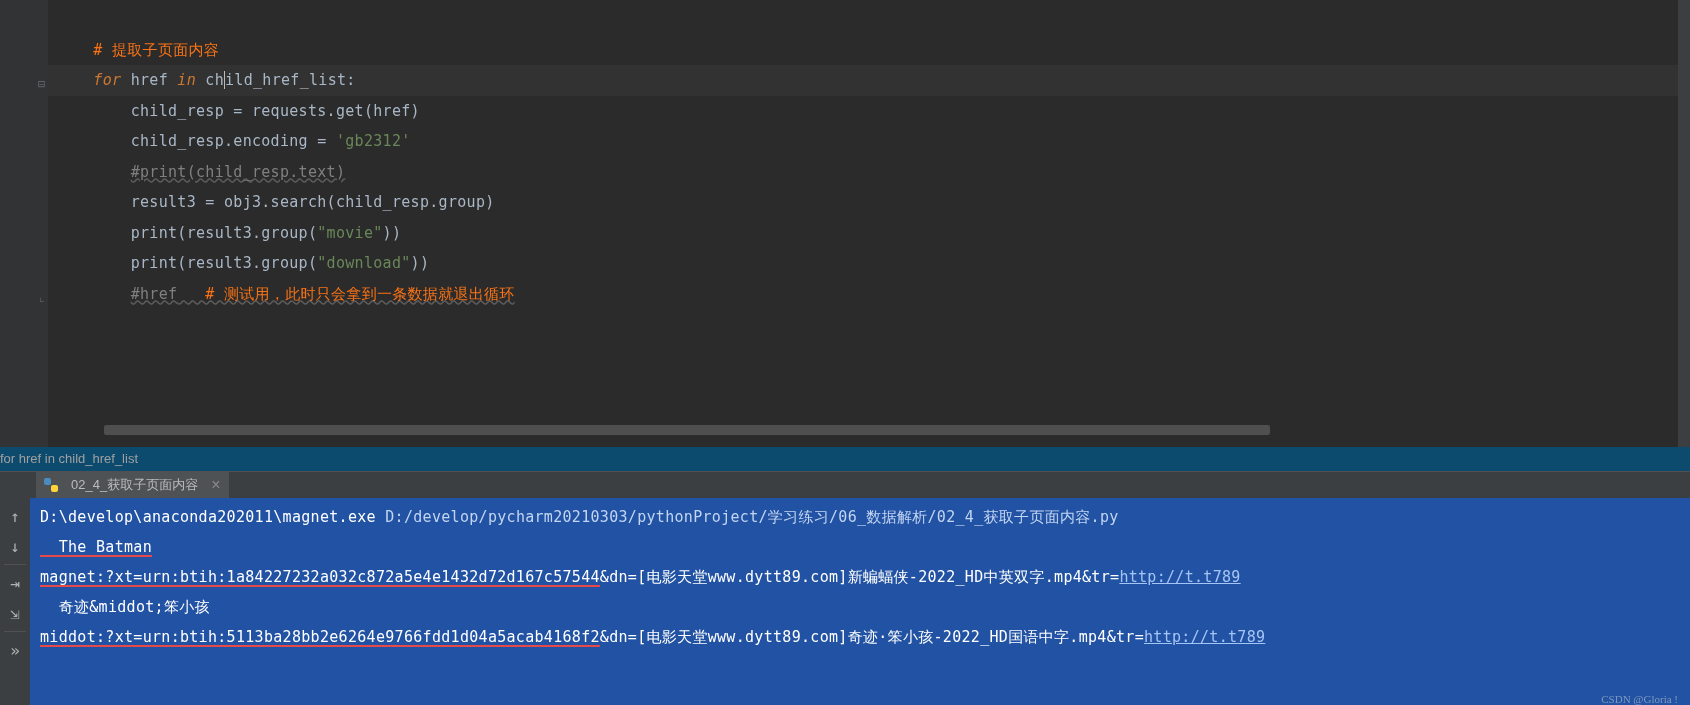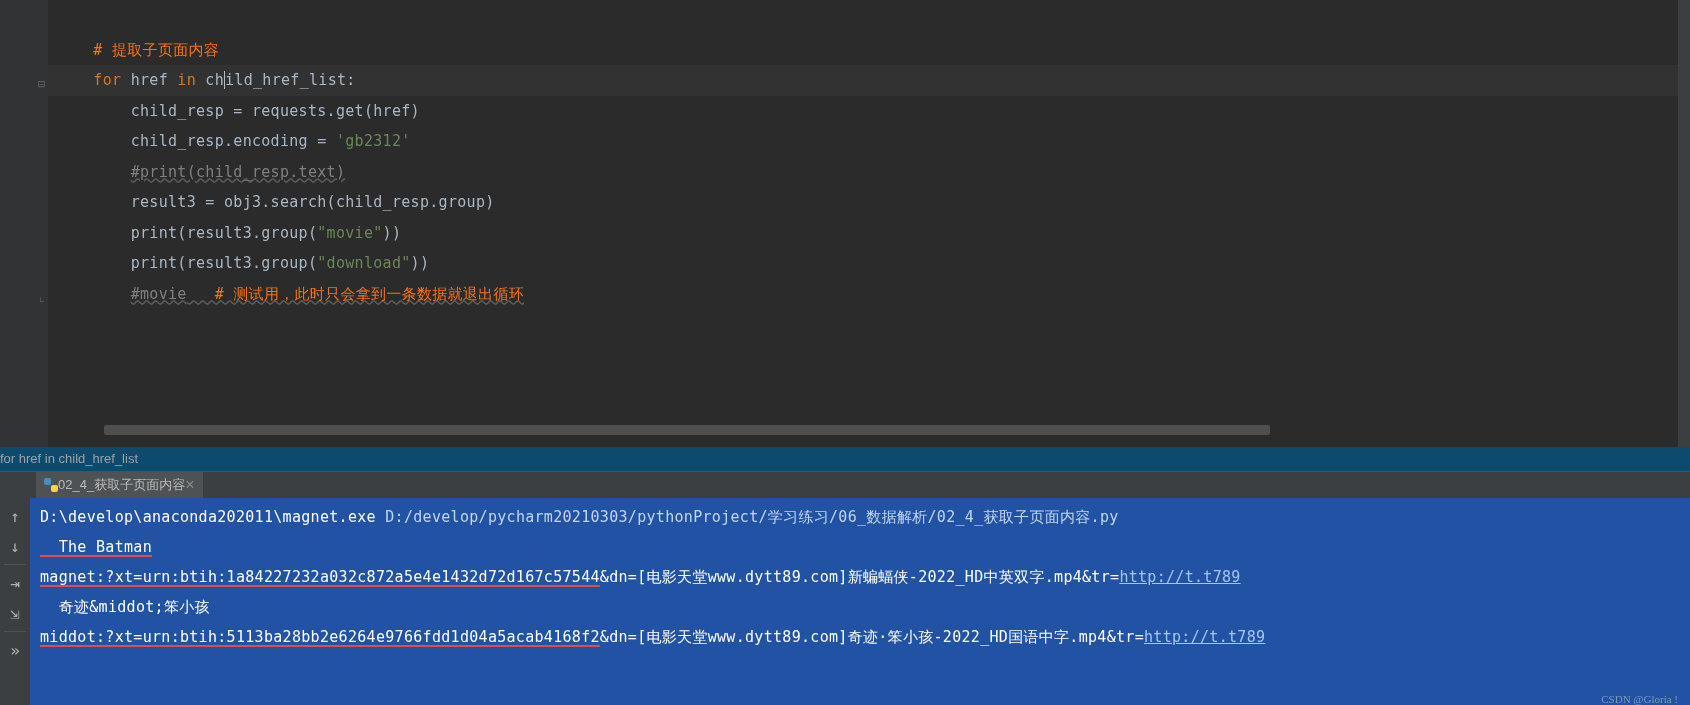--- a/index.html
+++ b/index.html
@@ -53,7 +53,7 @@
 .code-line.highlighted {
   background: #323232;
 }
-.kw { color: #cc7832; }
+.kw { color: #cc7832; font-style: italic; }
 .str { color: #6a8759; }
 .com { color: #f97316; }
 .com-underline { color: #808080; text-decoration: underline wavy #5c5c5c; }

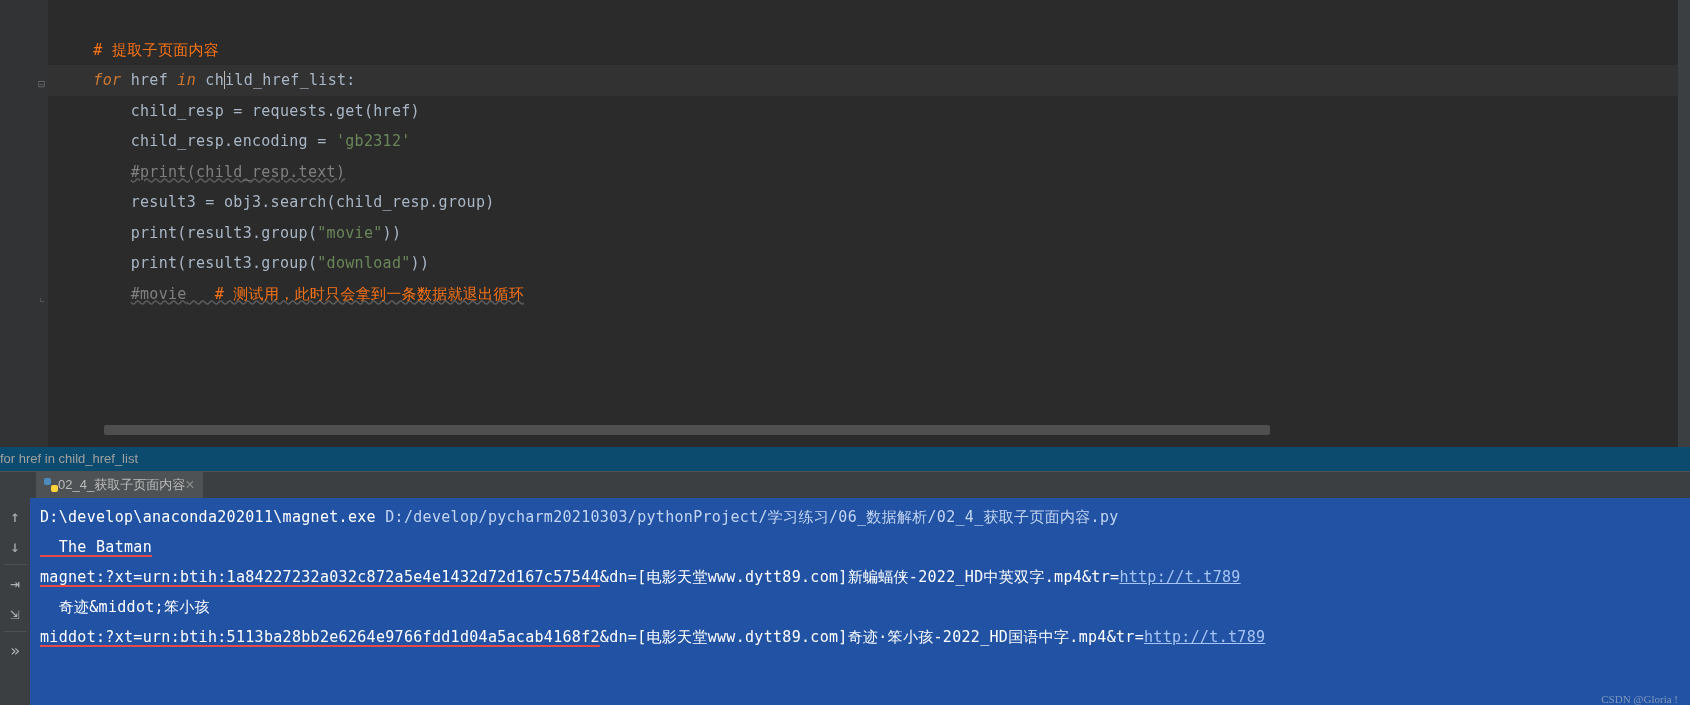--- a/index.html
+++ b/index.html
@@ -212,7 +212,7 @@
       <div class="code-line">        <span class="ident">result3 = obj3.search(child_resp.group)</span></div>
       <div class="code-line">        <span class="func">print</span><span class="paren">(result3.group(</span><span class="str">"movie"</span><span class="paren">))</span></div>
       <div class="code-line">        <span class="func">print</span><span class="paren">(result3.group(</span><span class="str">"download"</span><span class="paren">))</span></div>
-      <div class="code-line">        <span class="com-underline">#movie</span><span class="com underline-wavy">   # 测试用，此时只会拿到一条数据就退出循环</span></div>
+      <div class="code-line">        <span class="com-underline">#href</span><span class="com underline-wavy">   # 测试用，此时只会拿到一条数据就退出循环</span></div>
       <div class="code-line"></div>
       <div class="code-line"></div>
       <div class="scroll-indicator"></div>

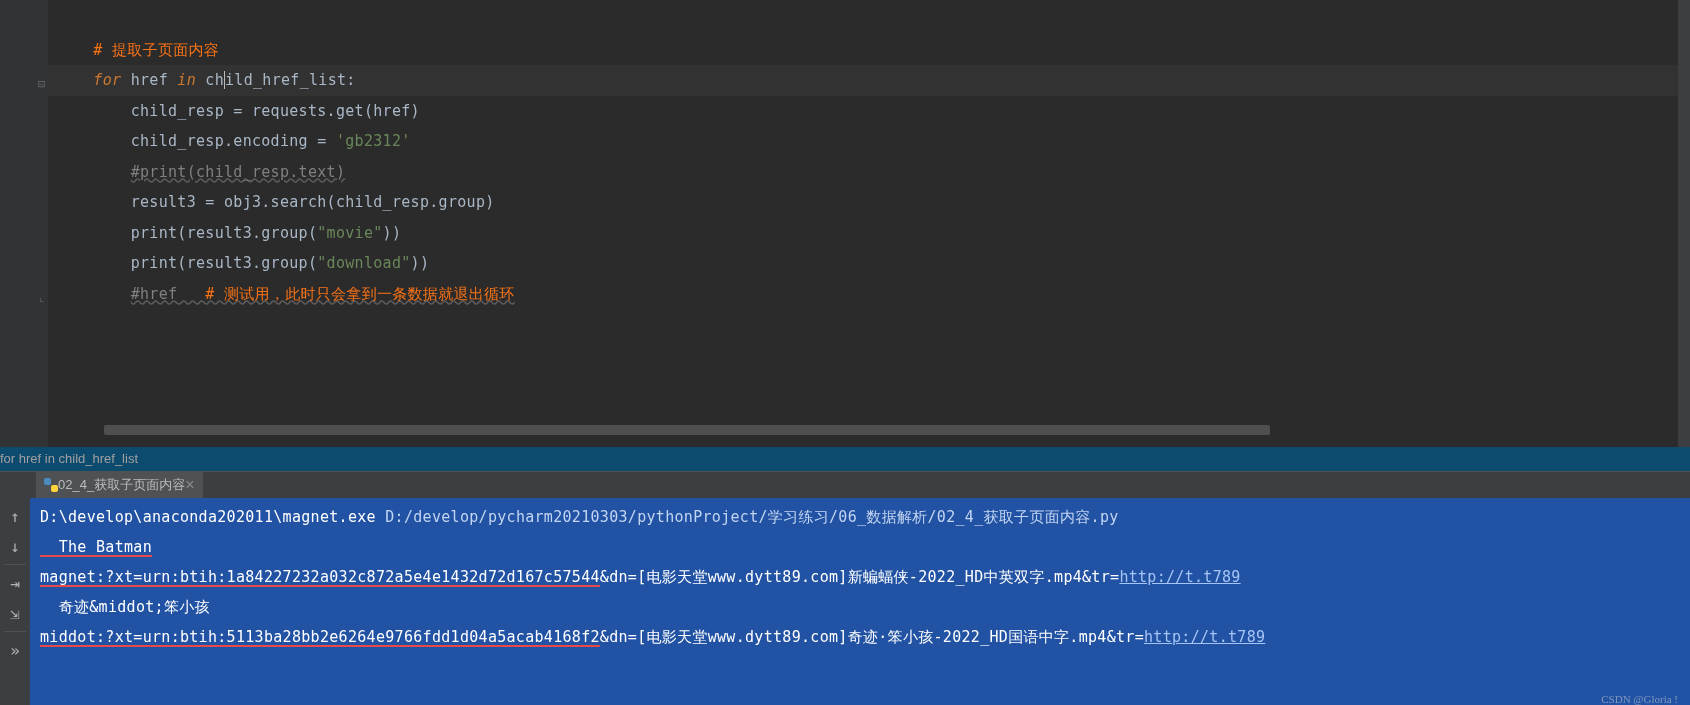--- a/index.html
+++ b/index.html
@@ -103,7 +103,7 @@
 .run-tab {
   display: flex;
   align-items: center;
-  gap: 0;
+  gap: 13px;
   height: 26px;
   padding: 0 8px;
   background: #4e5254;

